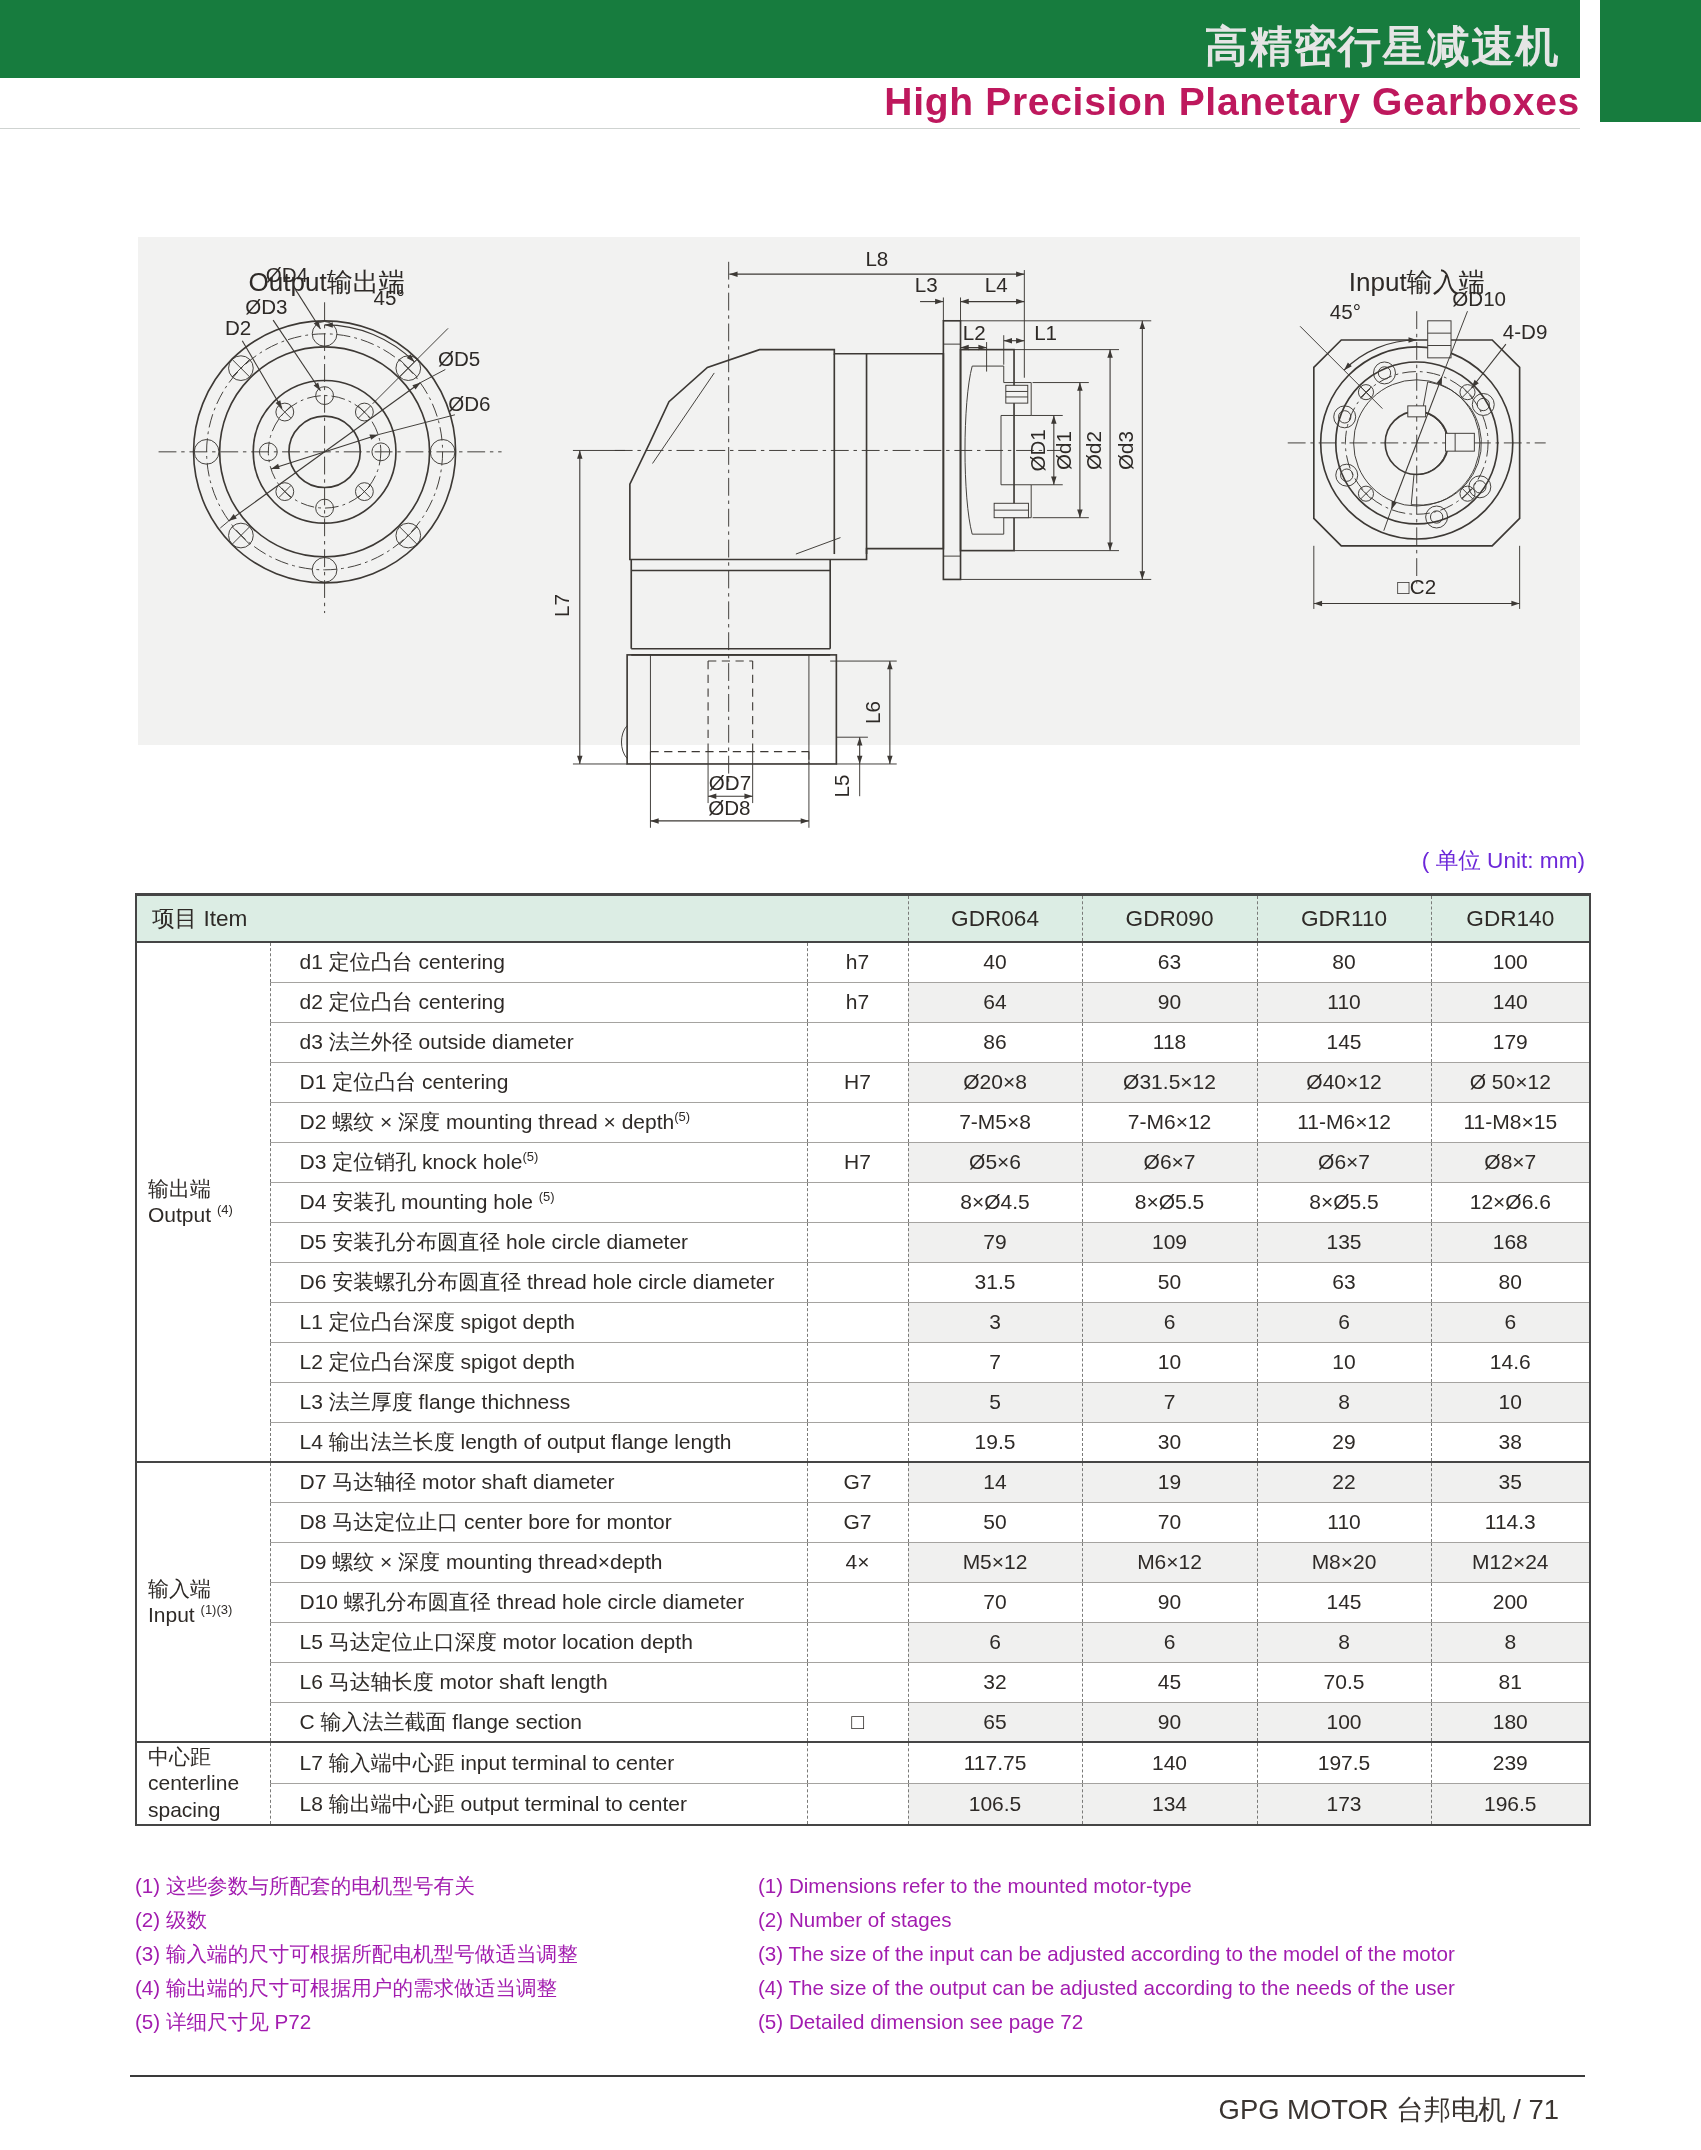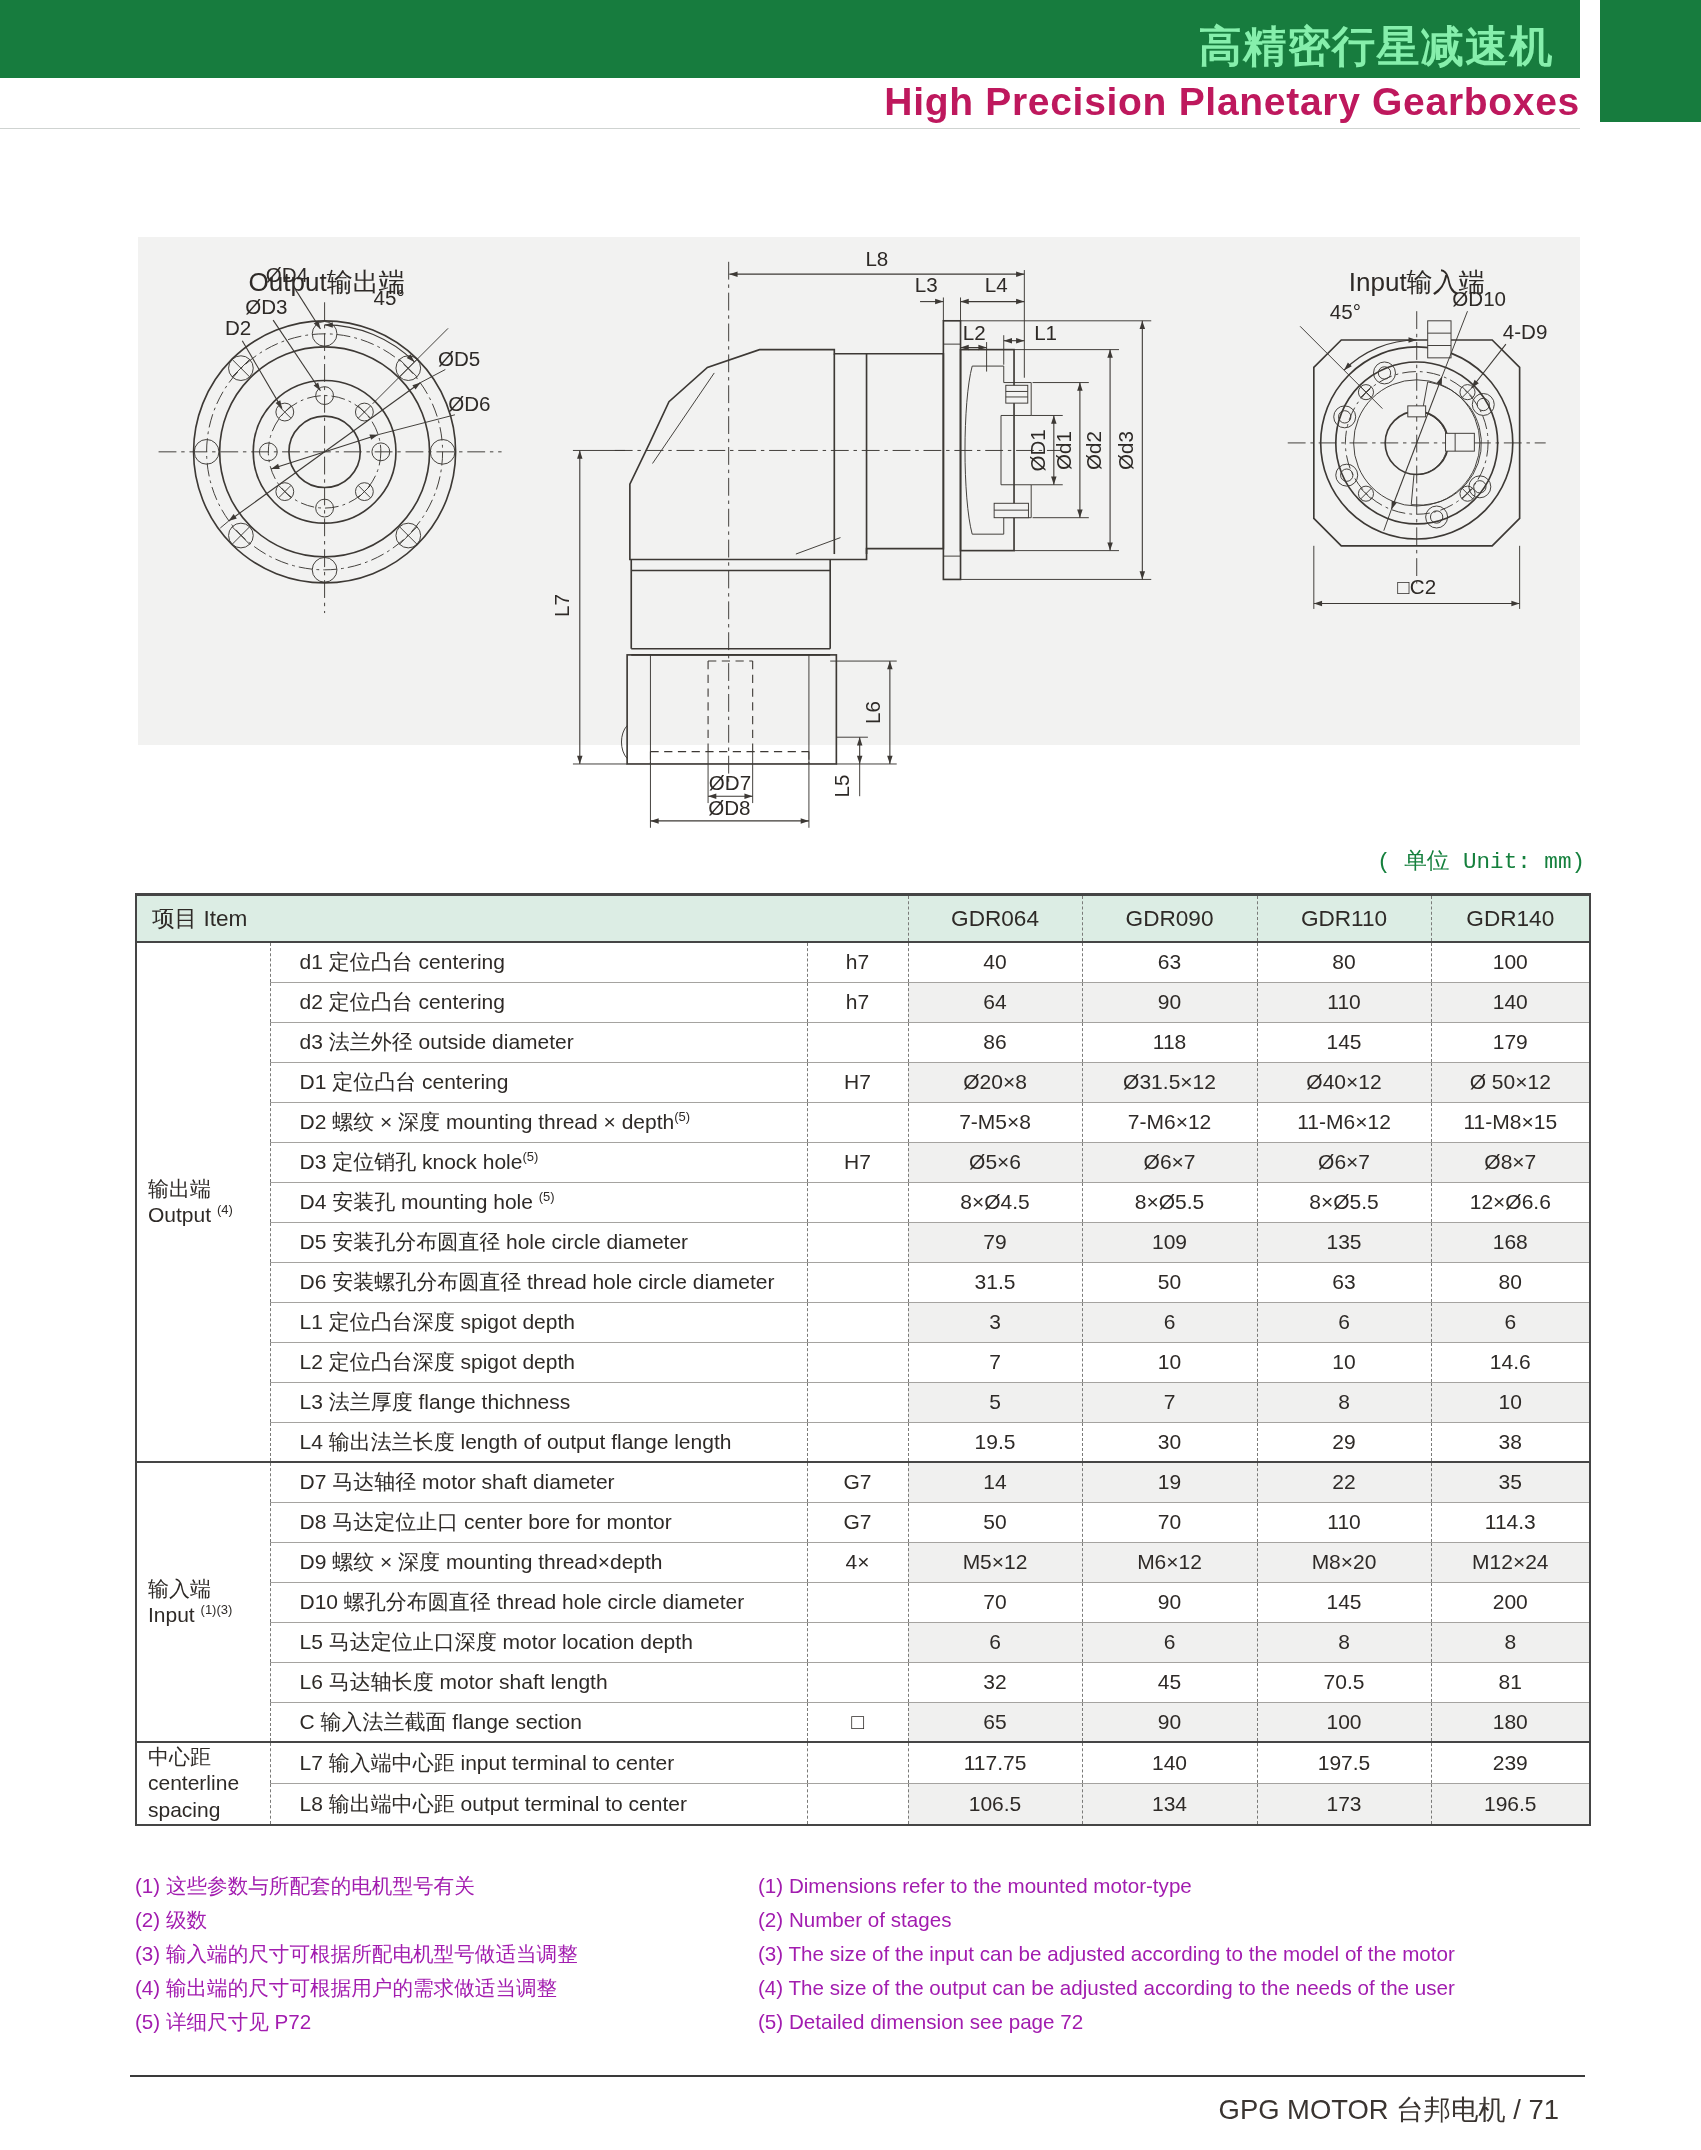--- a/index.html
+++ b/index.html
@@ -7,7 +7,7 @@
   .abs{position:absolute;}
   
   .banner{left:0;top:0;width:1580px;height:78px;background:#177C3E;display:flex;align-items:center;justify-content:flex-end;}
-  .banner-title{color:#86efac;font-size:43px;font-weight:bold;letter-spacing:1.4px;padding-right:26px;margin-top:16px;}
+  .banner-title{color:#e5e5e5;font-size:43px;font-weight:bold;letter-spacing:1.4px;padding-right:20px;margin-top:16px;}
   .corner-block{left:1600px;top:0;width:102px;height:122px;background:#177C3E;}
   .subtitle{left:0;top:81px;width:1580px;height:41px;display:flex;align-items:center;justify-content:flex-end;}
   .subtitle span{color:#be185d;font-size:39px;font-weight:bold;letter-spacing:0.7px;}

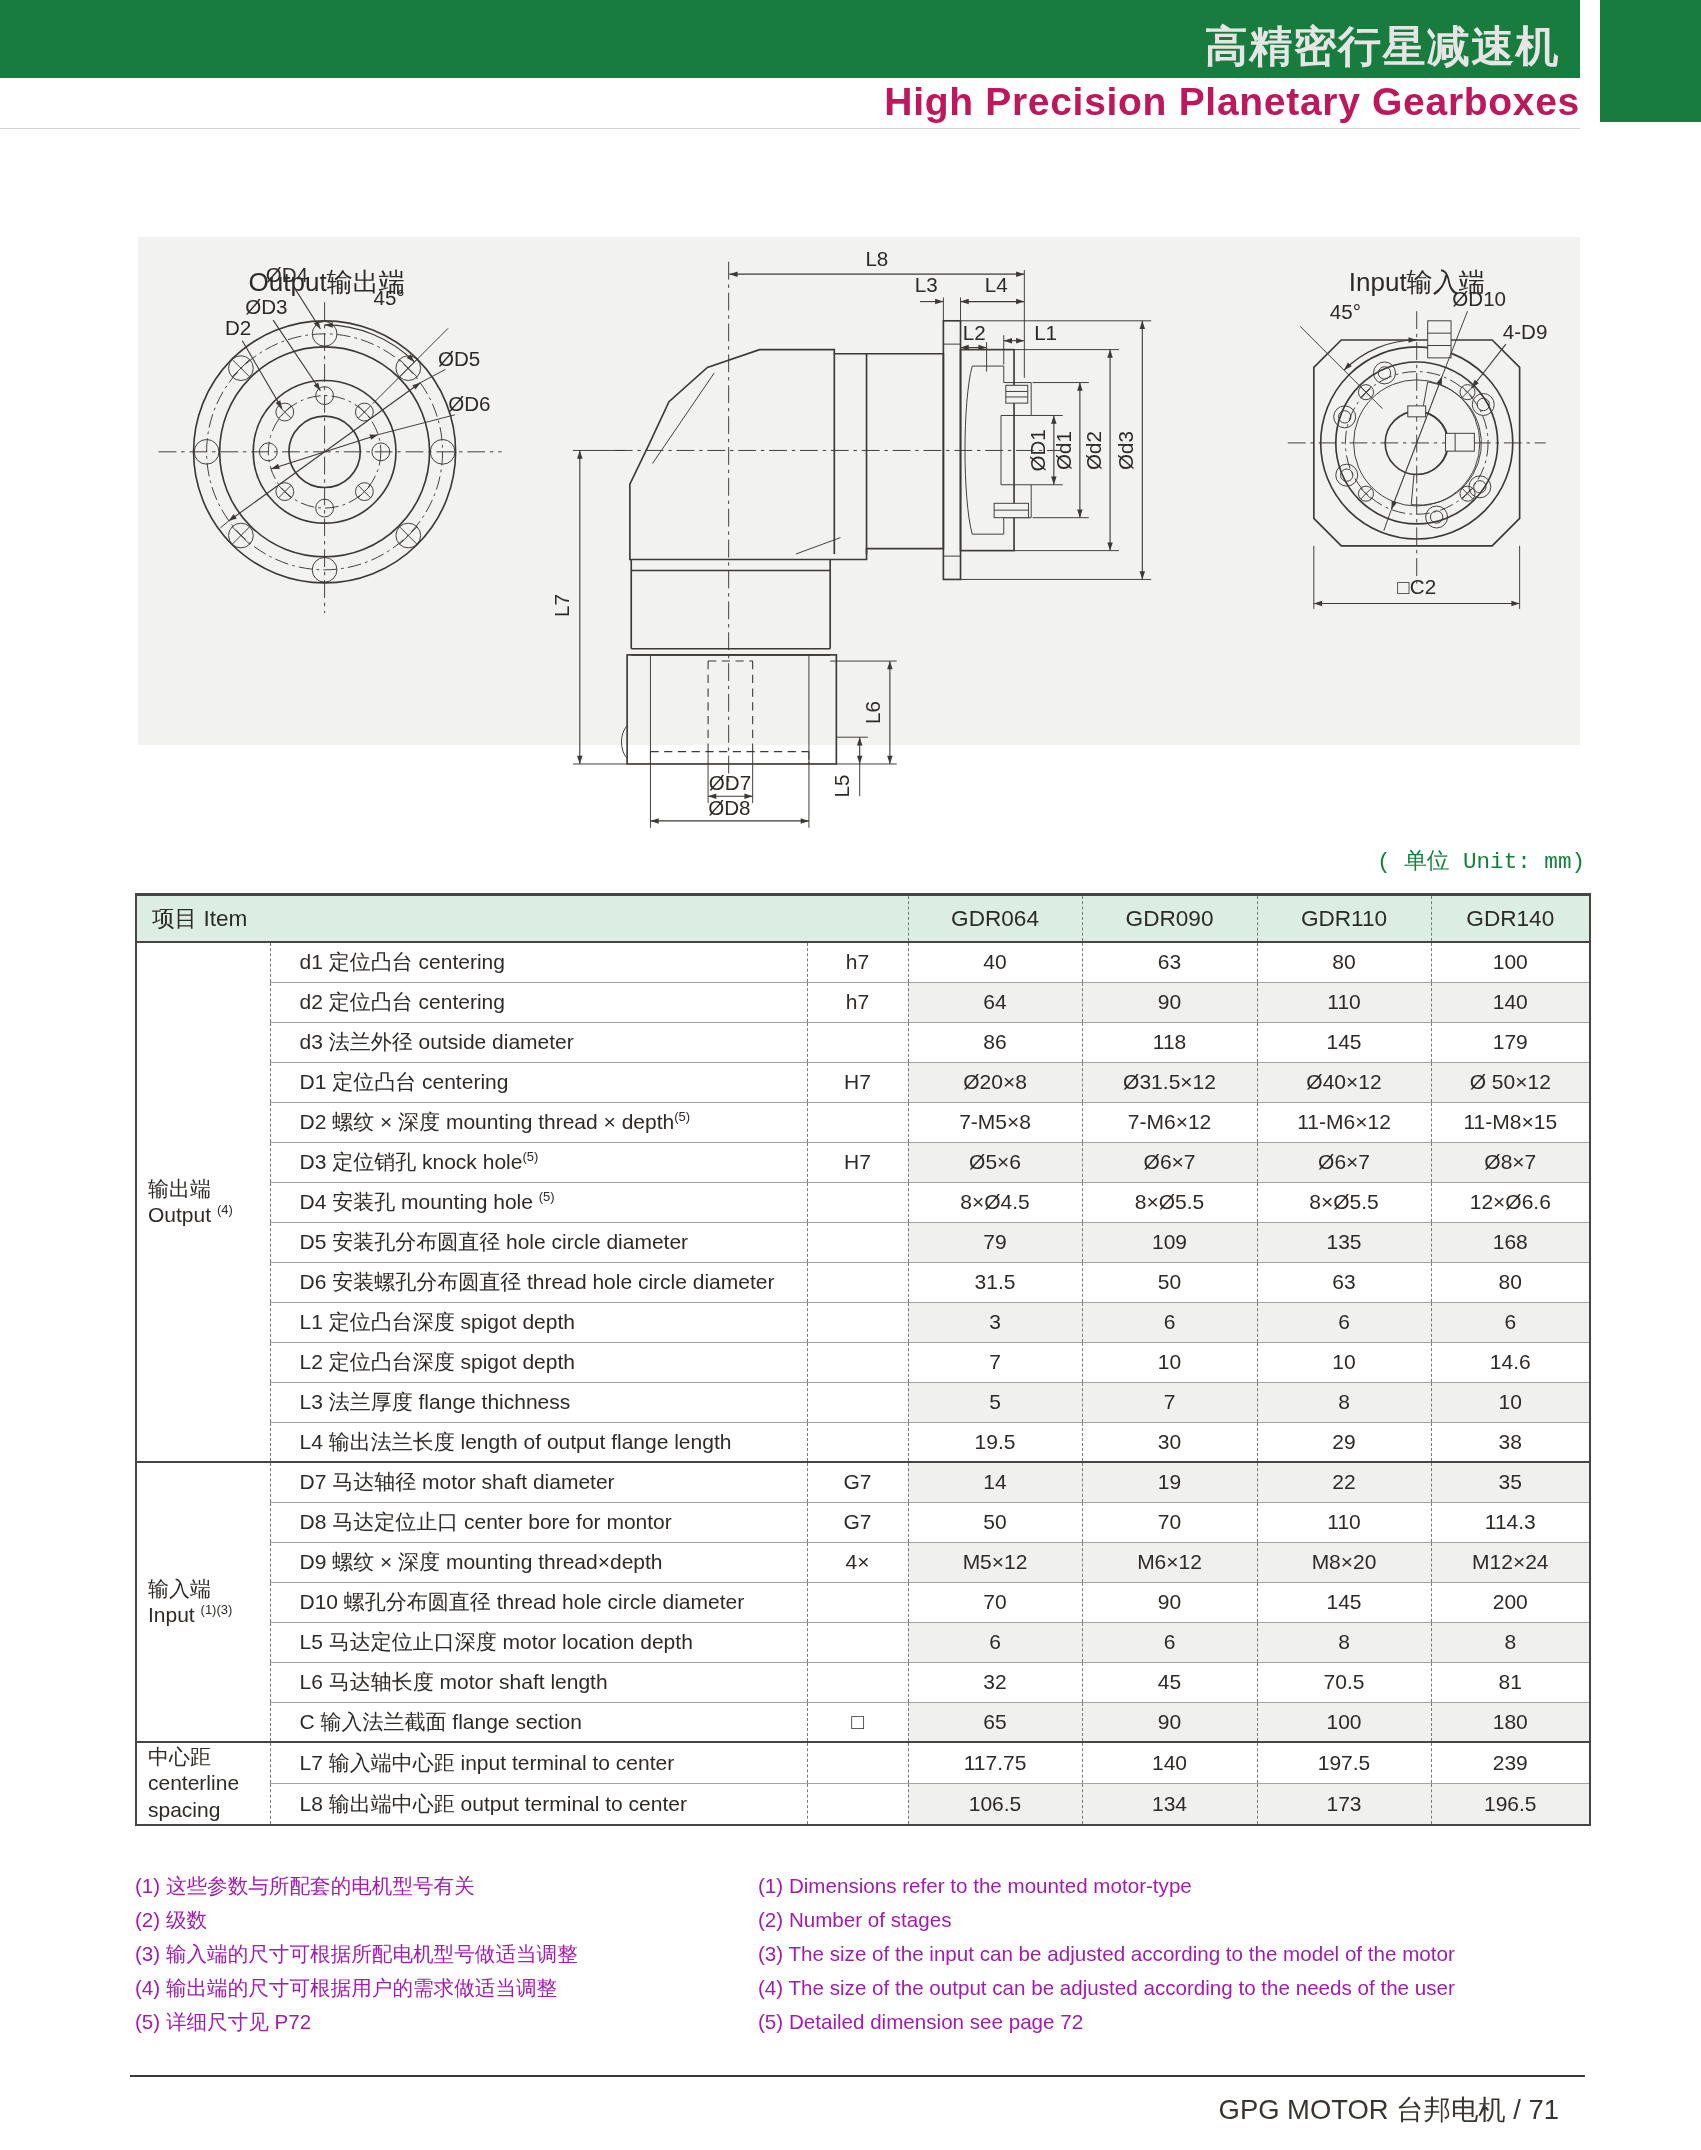--- a/index.html
+++ b/index.html
@@ -27,7 +27,7 @@
   .dtitle{font-size:38px;}
   .bgfill{fill:#f2f2f1;}
   
-  .unit-note{left:1098px;top:845px;width:487px;text-align:right;font-size:22.6px;color:#15803d;font-family:Liberation Mono, monospace;}
+  .unit-note{left:1098px;top:845px;width:487px;text-align:right;font-size:22.6px;color:#6d28d9;}
   
   table.dims{position:absolute;left:135px;top:893px;width:1453px;border-collapse:collapse;table-layout:fixed;
     border:2.1px solid #454545;border-top:3.4px solid #454545;font-size:21px;}

